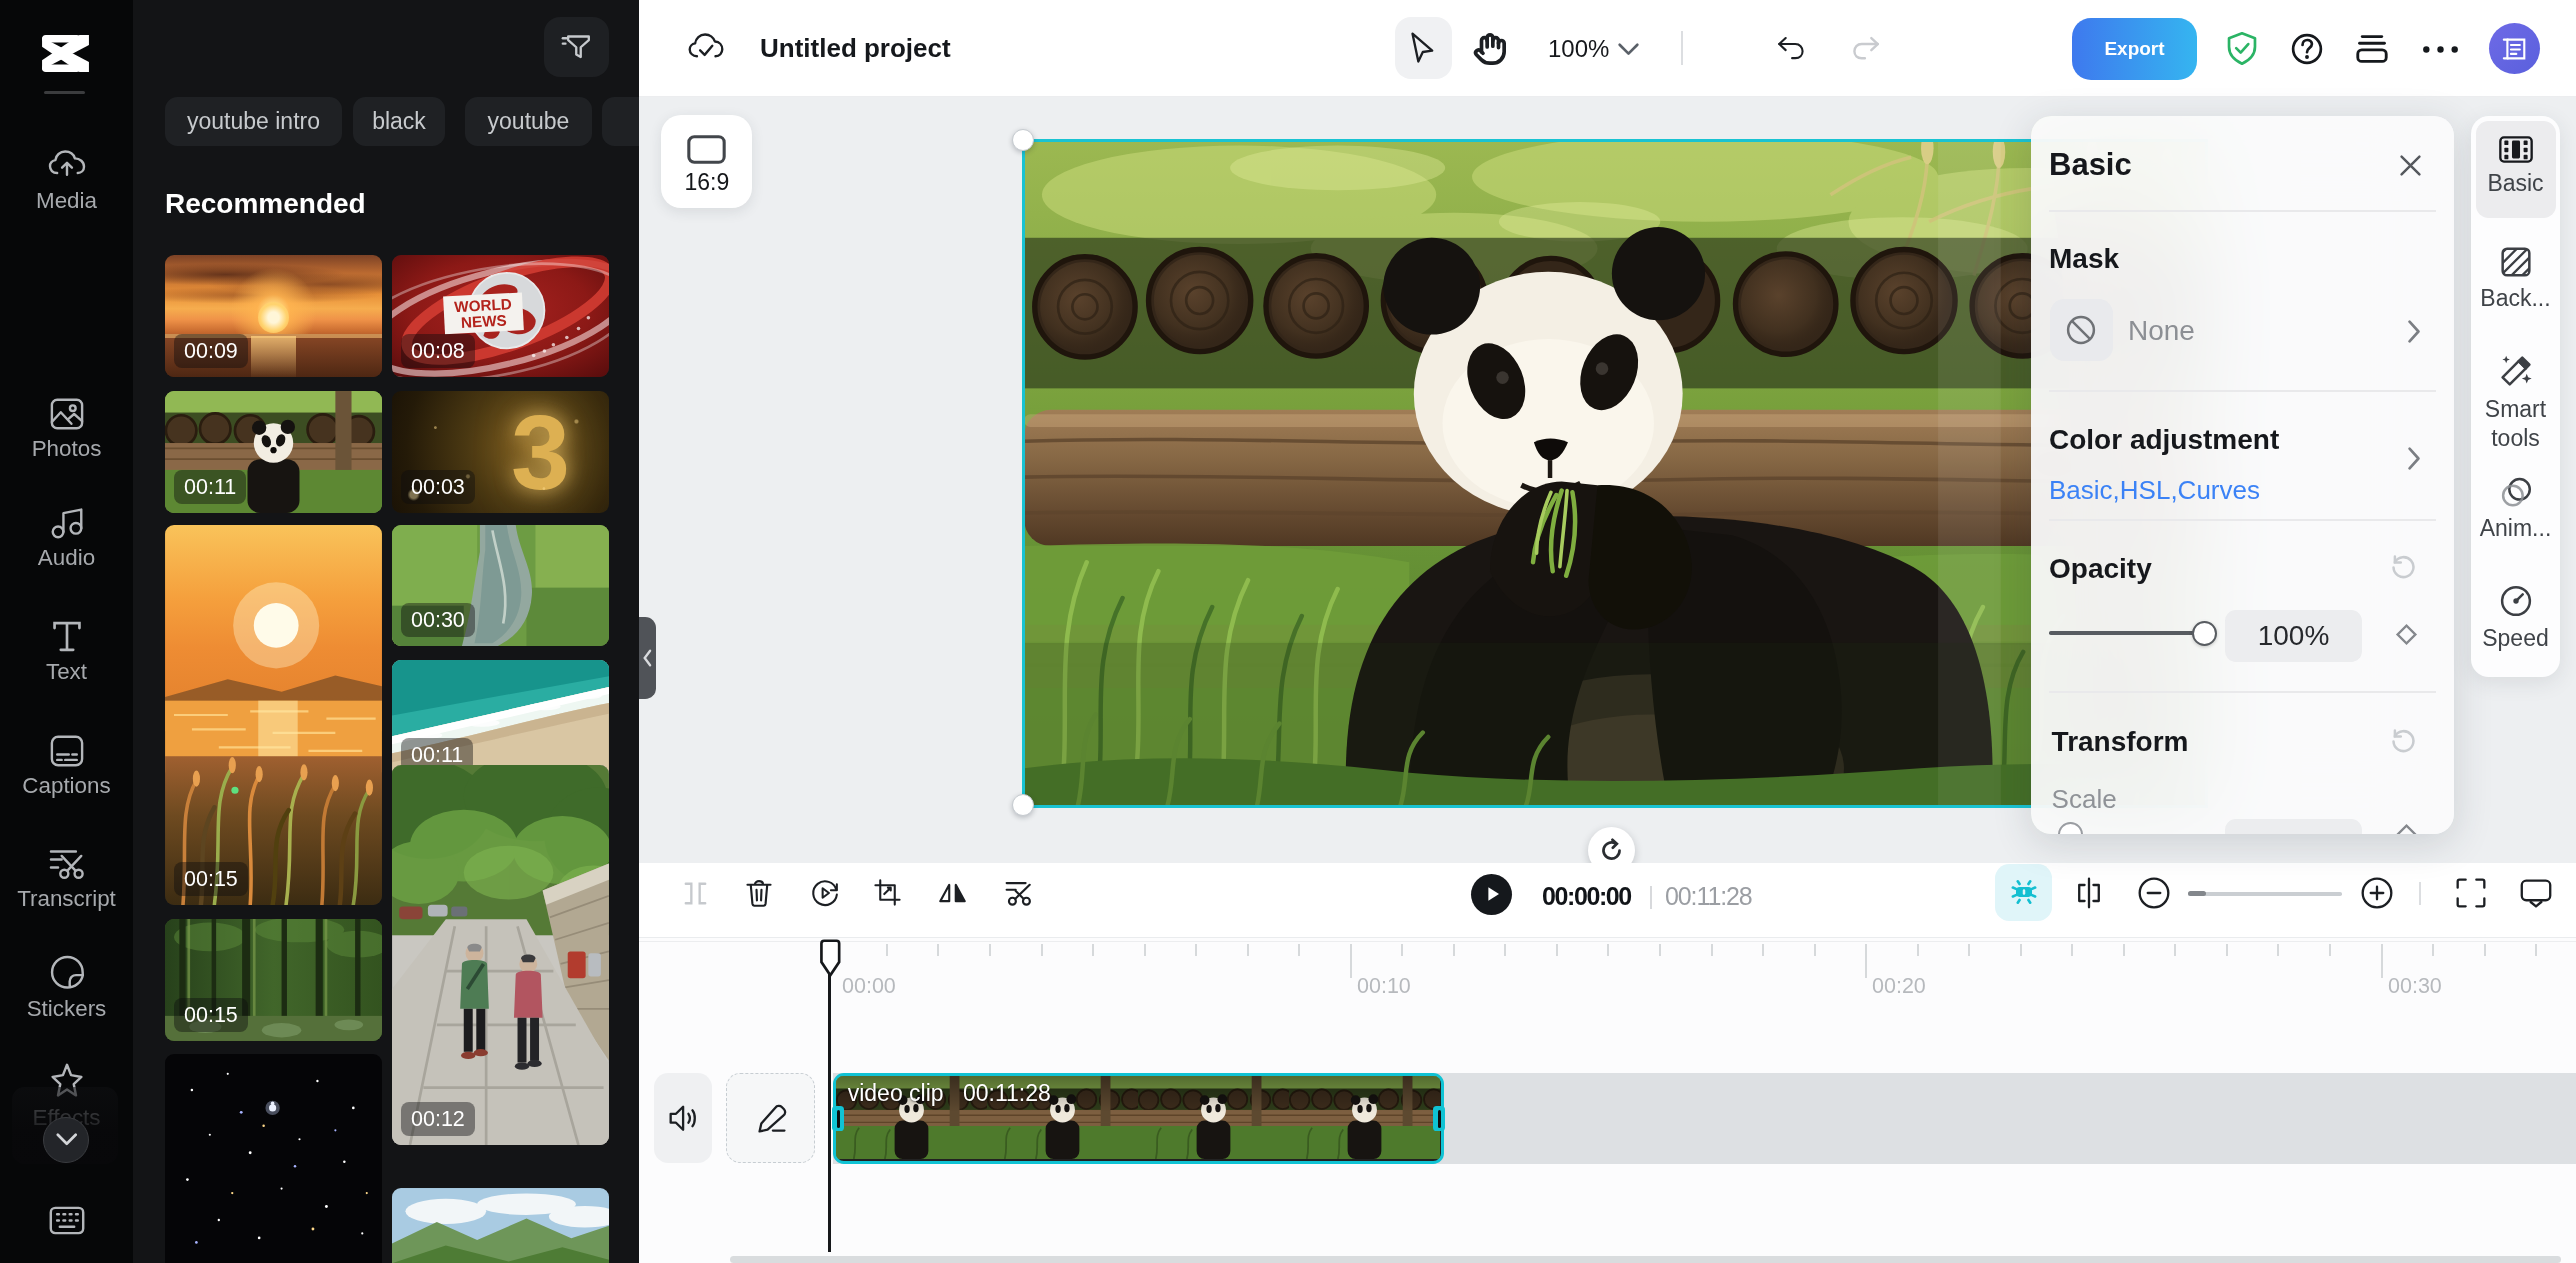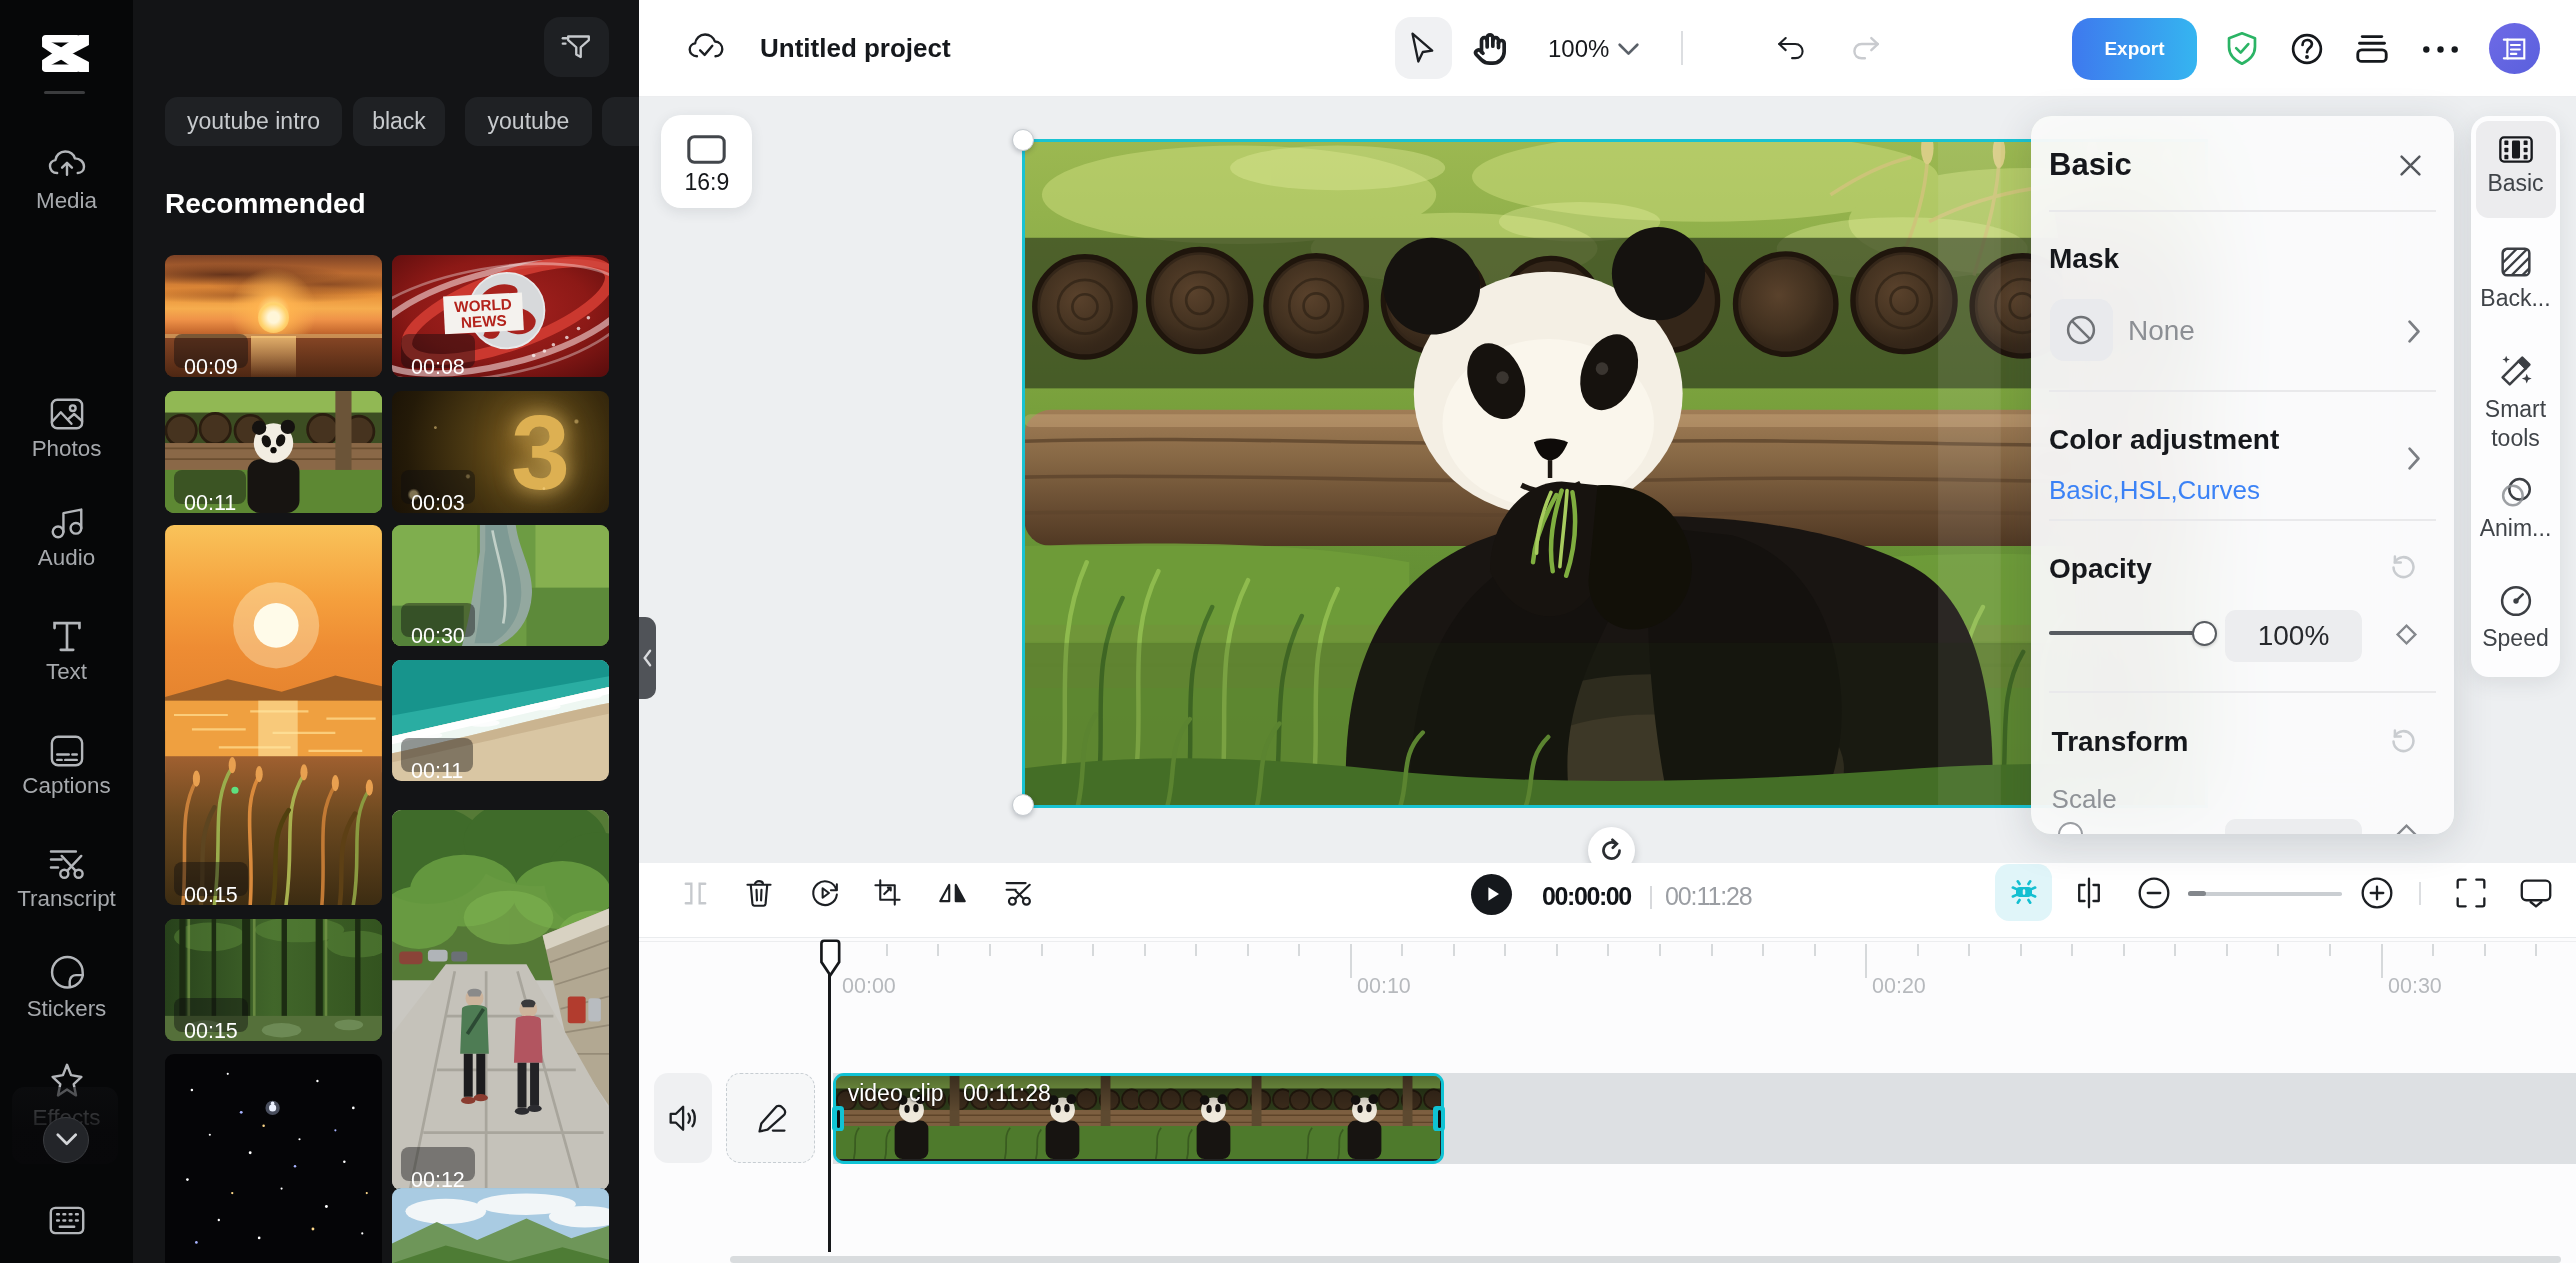--- a/index.html
+++ b/index.html
@@ -18,7 +18,7 @@
   #mp { position:absolute; left:133px; top:0; width:506px; height:1264px; background:#131416; overflow:hidden; z-index:20; }
   .chip { position:absolute; top:97px; height:49px; background:#1f2124; border-radius:12.5px; color:#c7cacd; font-size:23px; line-height:49px; text-align:center; }
   .card { position:absolute; width:217px; border-radius:9px; overflow:hidden; background:#222; }
-  .badge { position:absolute; left:9px; bottom:9px; height:34px; line-height:34px; padding:16px 10px; background:rgba(12,12,14,.42); border-radius:8px; color:#fff; font-size:21.5px; }
+  .badge { position:absolute; left:9px; bottom:9px; height:34px; line-height:34px; padding:0 10px; background:rgba(12,12,14,.42); border-radius:8px; color:#fff; font-size:21.5px; }
 
   
   #tb { position:absolute; left:639px; top:0; width:1937px; height:97px; background:#fff; border-bottom:0.9px solid #ecedef; z-index:10; }

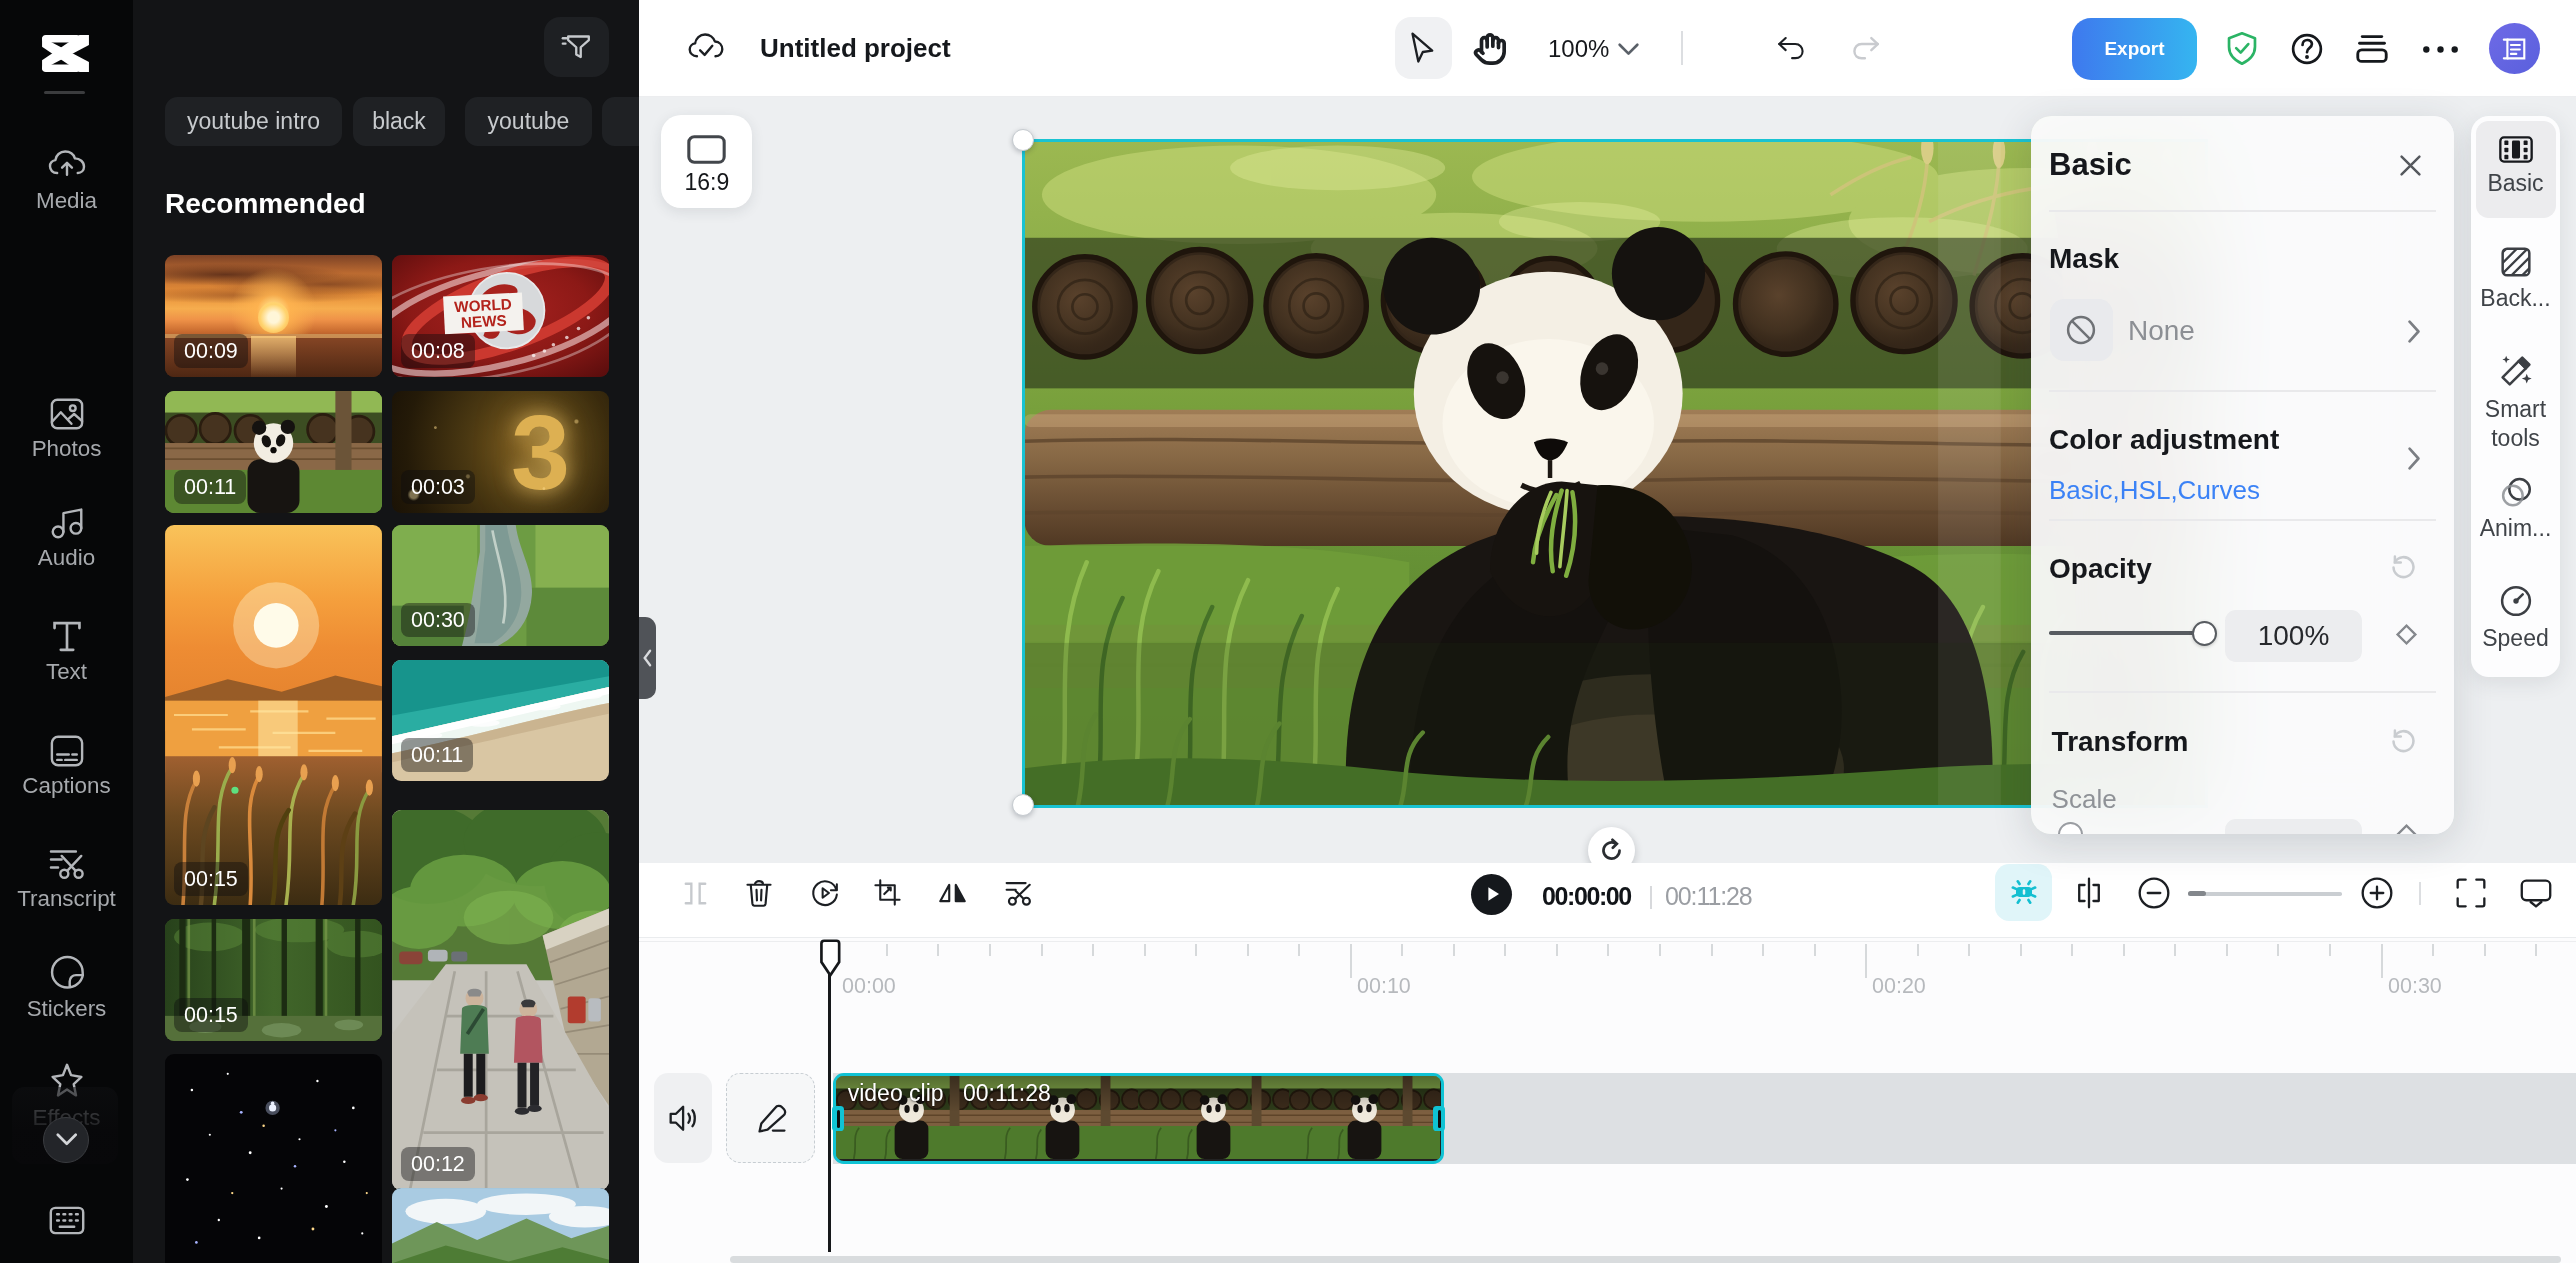--- a/index.html
+++ b/index.html
@@ -373,7 +373,7 @@
     <div class="badge">00:15</div>
   </div>
 
-  <div class="card" style="left:259px; top:810px; height:380px;">
+  <div class="card" style="left:259px; top:765px; height:380px;">
     <svg width="217" height="380" viewBox="0 0 242 424">
       <rect width="242" height="424" fill="#c9c7c1"></rect>
       <rect width="242" height="190" fill="#557a36"></rect>

